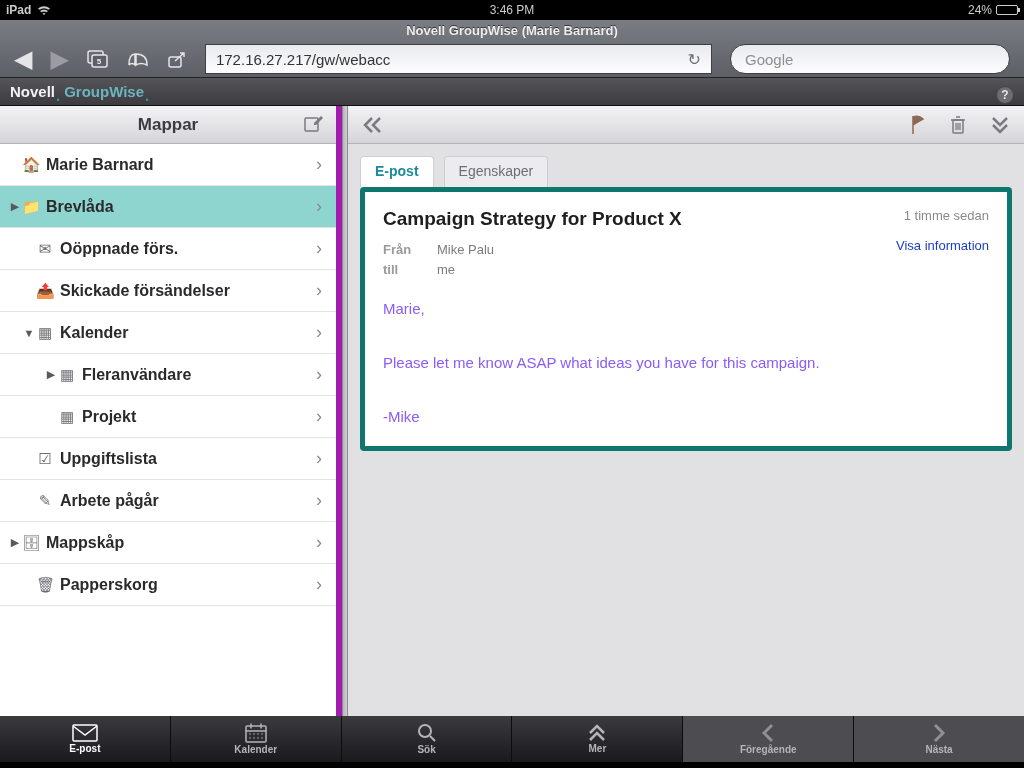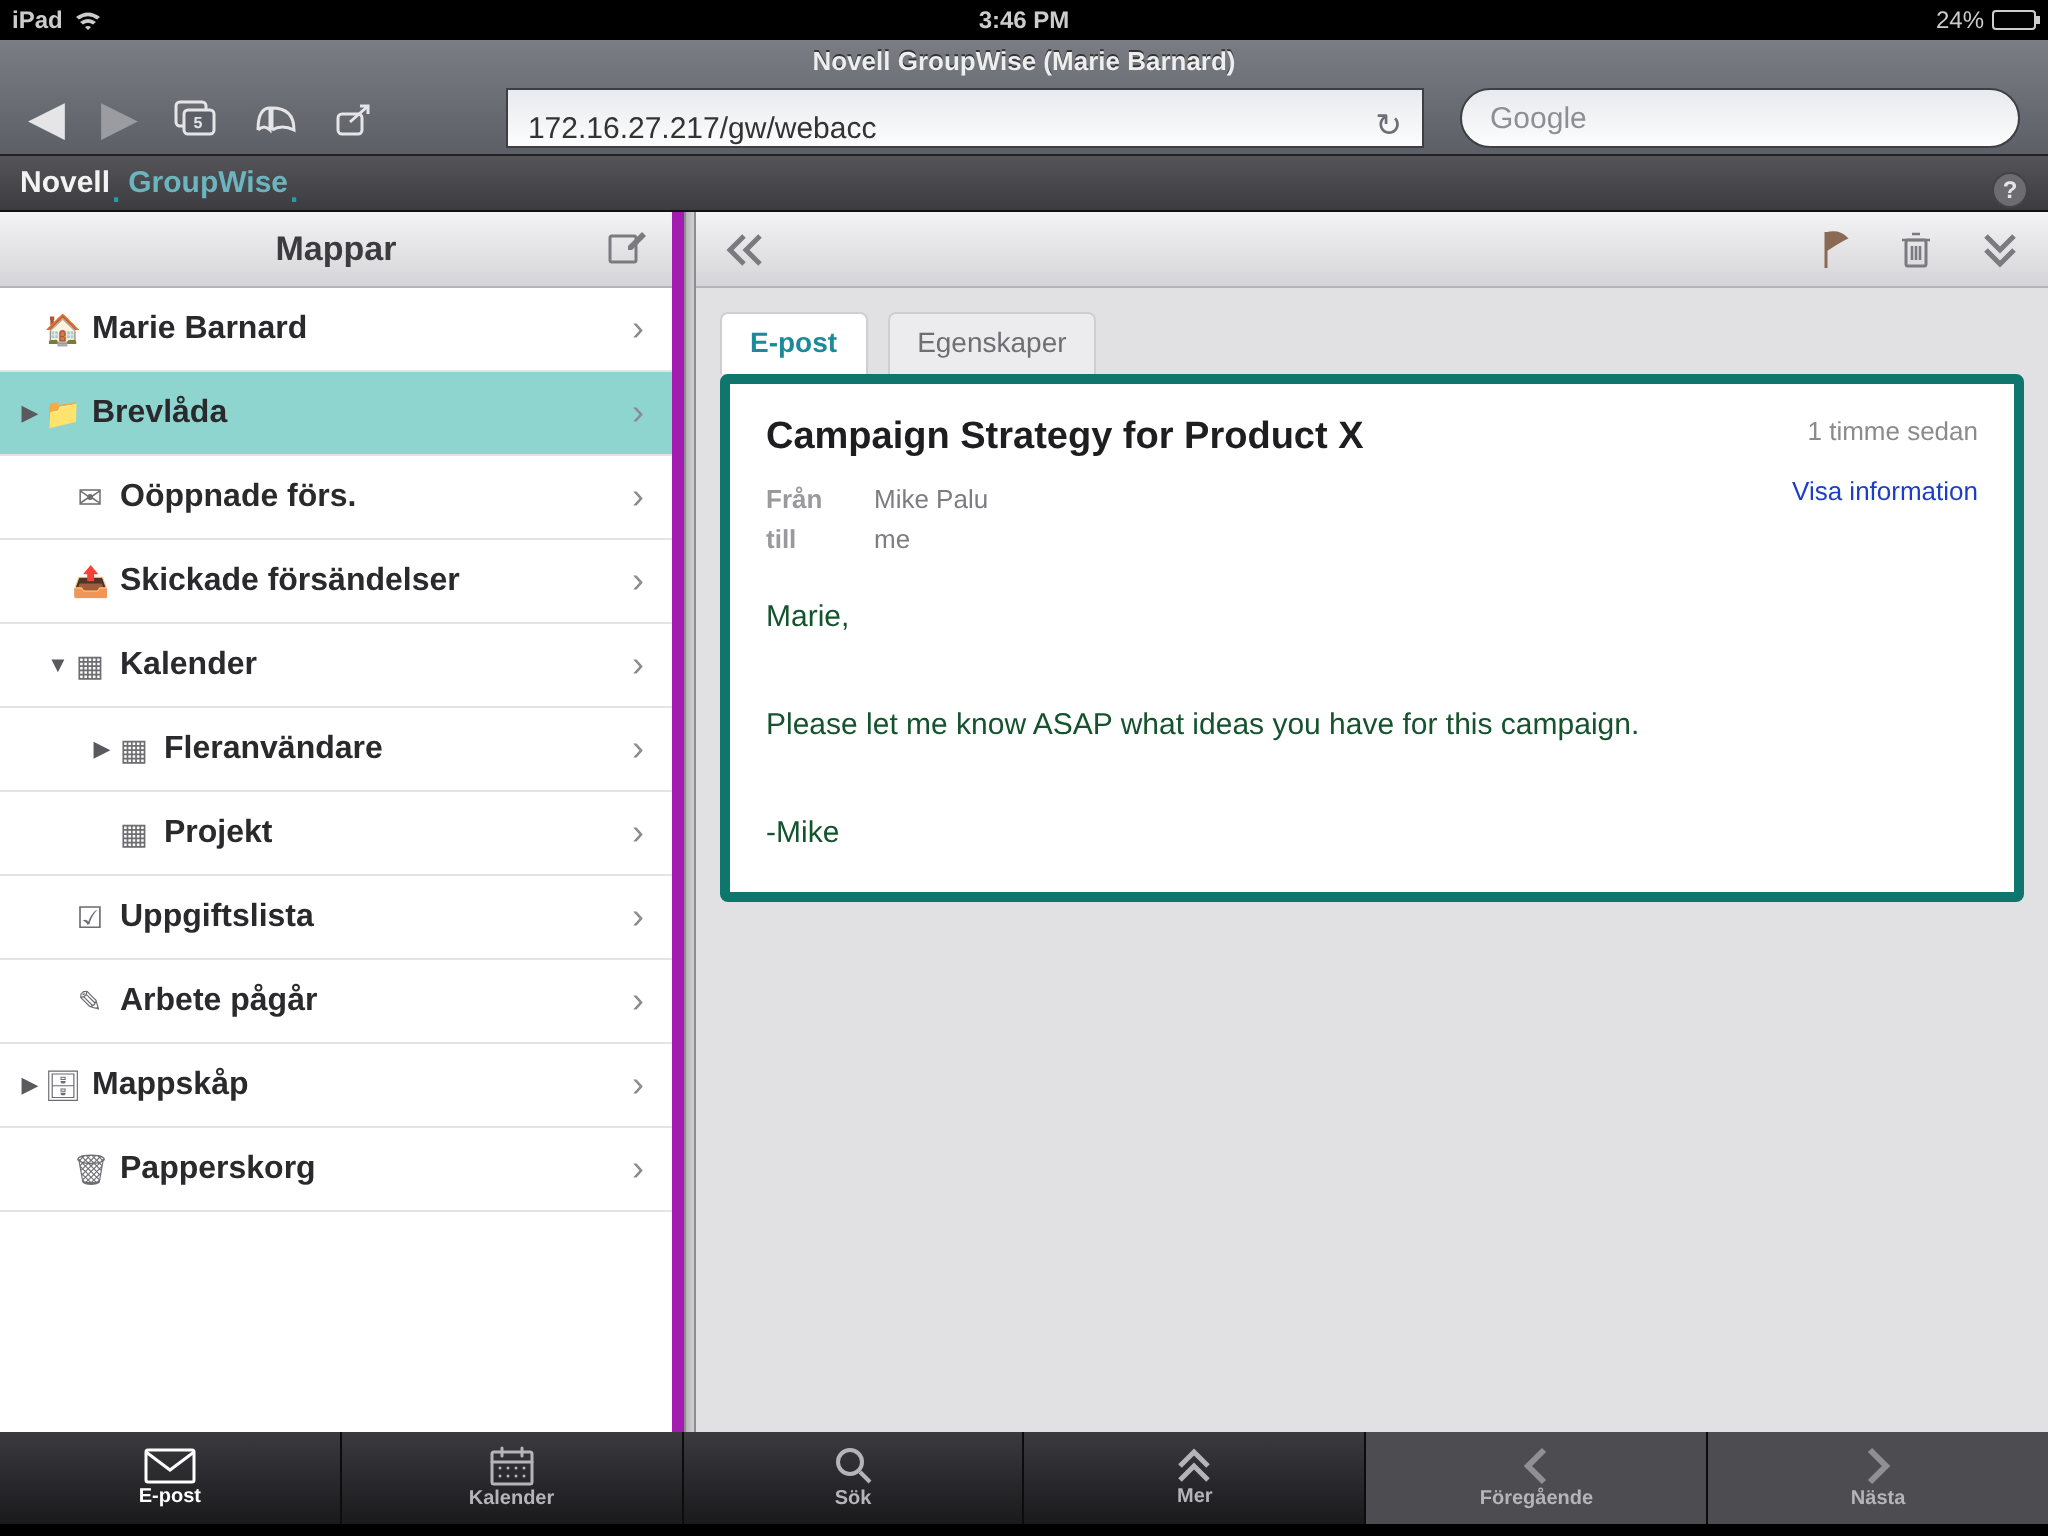--- a/index.html
+++ b/index.html
@@ -8,7 +8,7 @@
   
   .status-bar { height: 20px; background: #000; color: #ccc; display: flex; align-items: center; justify-content: space-between; font-size: 12px; padding: 0 6px; }
   .status-left { display: flex; align-items: center; gap: 6px; font-weight: bold;}
-  .status-center { position: absolute; left: 50%; transform: translateX(-50%); font-weight: bold; text-align: center; }
+  .status-center { position: absolute; left: 50%; transform: translateX(-50%); font-weight: normal; text-align: center; }
   .status-right { display: flex; align-items: center; gap: 4px; }
   .wifi-icon { font-size: 12px; }
   .battery { width: 22px; height: 10px; border: 1px solid #ccc; border-radius: 2px; position: relative; }

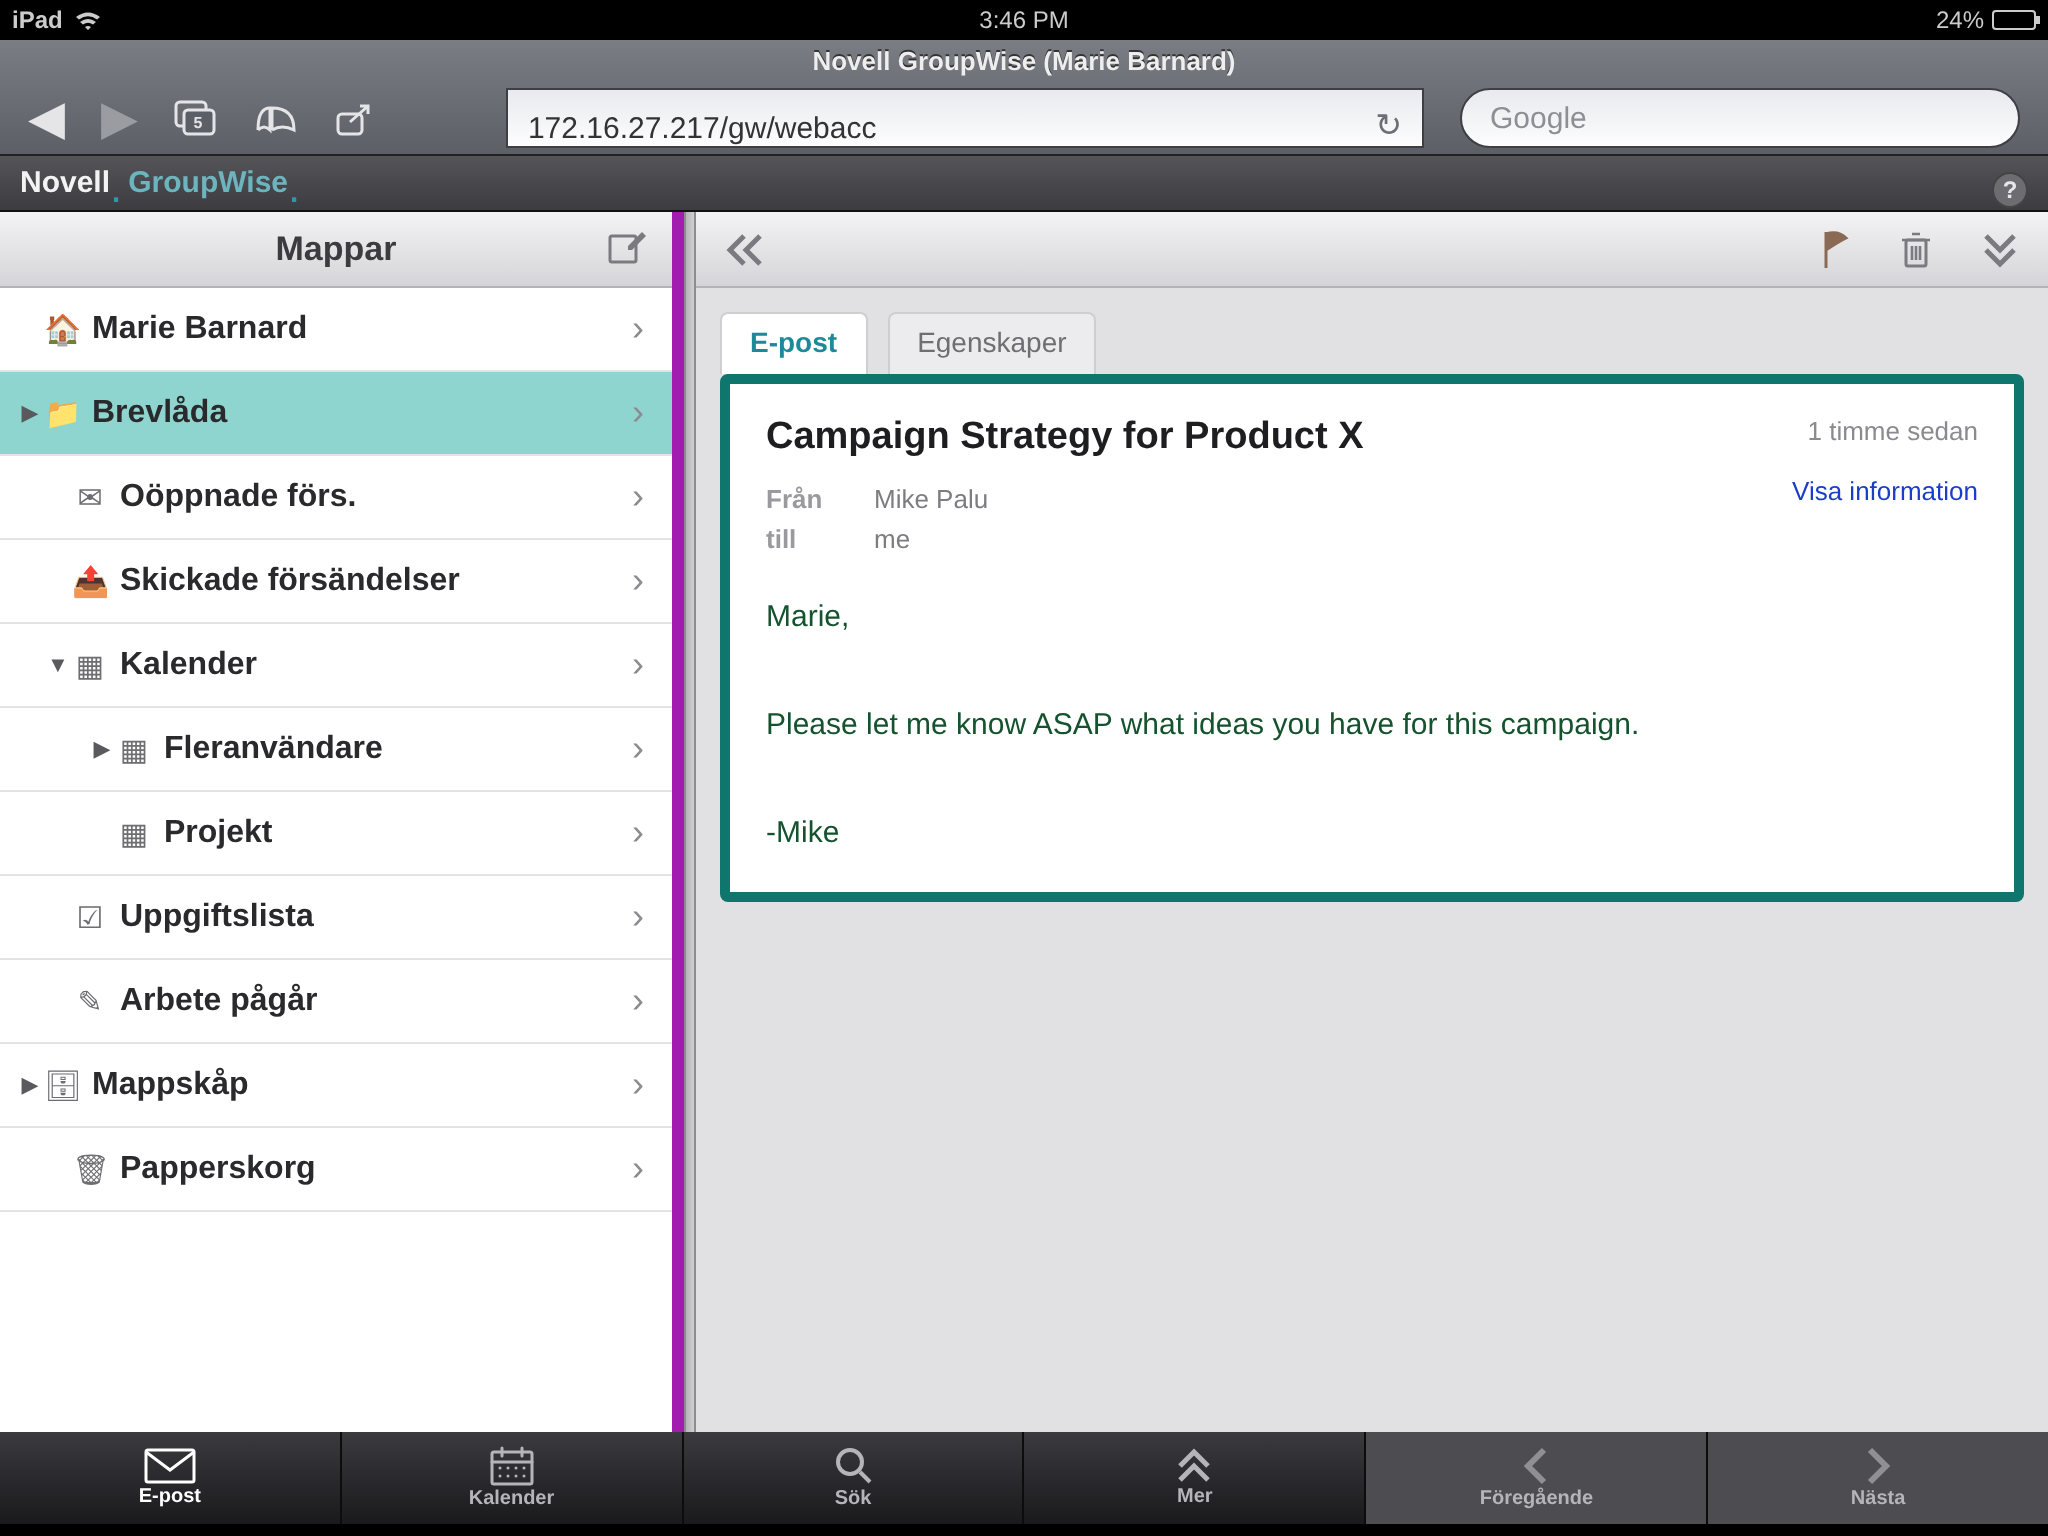--- a/index.html
+++ b/index.html
@@ -21,7 +21,7 @@
   .safari-toolbar { position: absolute; top: 22px; left: 0; right: 0; height: 34px; display: flex; align-items: center; gap: 18px; padding: 0 14px; }
   .nav-btn { color: #9a9ca2; font-size: 24px; }
   .nav-btn.enabled { color: #e5e5e8; }
-  .urlbar { flex: 1; height: 30px; background: linear-gradient(#e9eaee,#fdfdfe); border-radius: 0; display: flex; align-items: flex-end; padding: 0 10px; border: 1px solid #3d3f44; font-size: 15px; color: #333; position: relative; margin-left: 48px;}
+  .urlbar { flex: 1; height: 30px; background: linear-gradient(#e9eaee,#fdfdfe); border-radius: 0; display: flex; align-items: center; padding: 0 10px; border: 1px solid #3d3f44; font-size: 15px; color: #333; position: relative;}
   .url-refresh { color: #6d6f76; font-size: 16px; }
   .googlebar { width: 280px; height: 30px; background: linear-gradient(#e9eaee,#fdfdfe); border-radius: 15px; border: 1px solid #3d3f44; display: flex; align-items: center; padding: 0 14px; font-size: 15px; color: #8e8f94; }
 

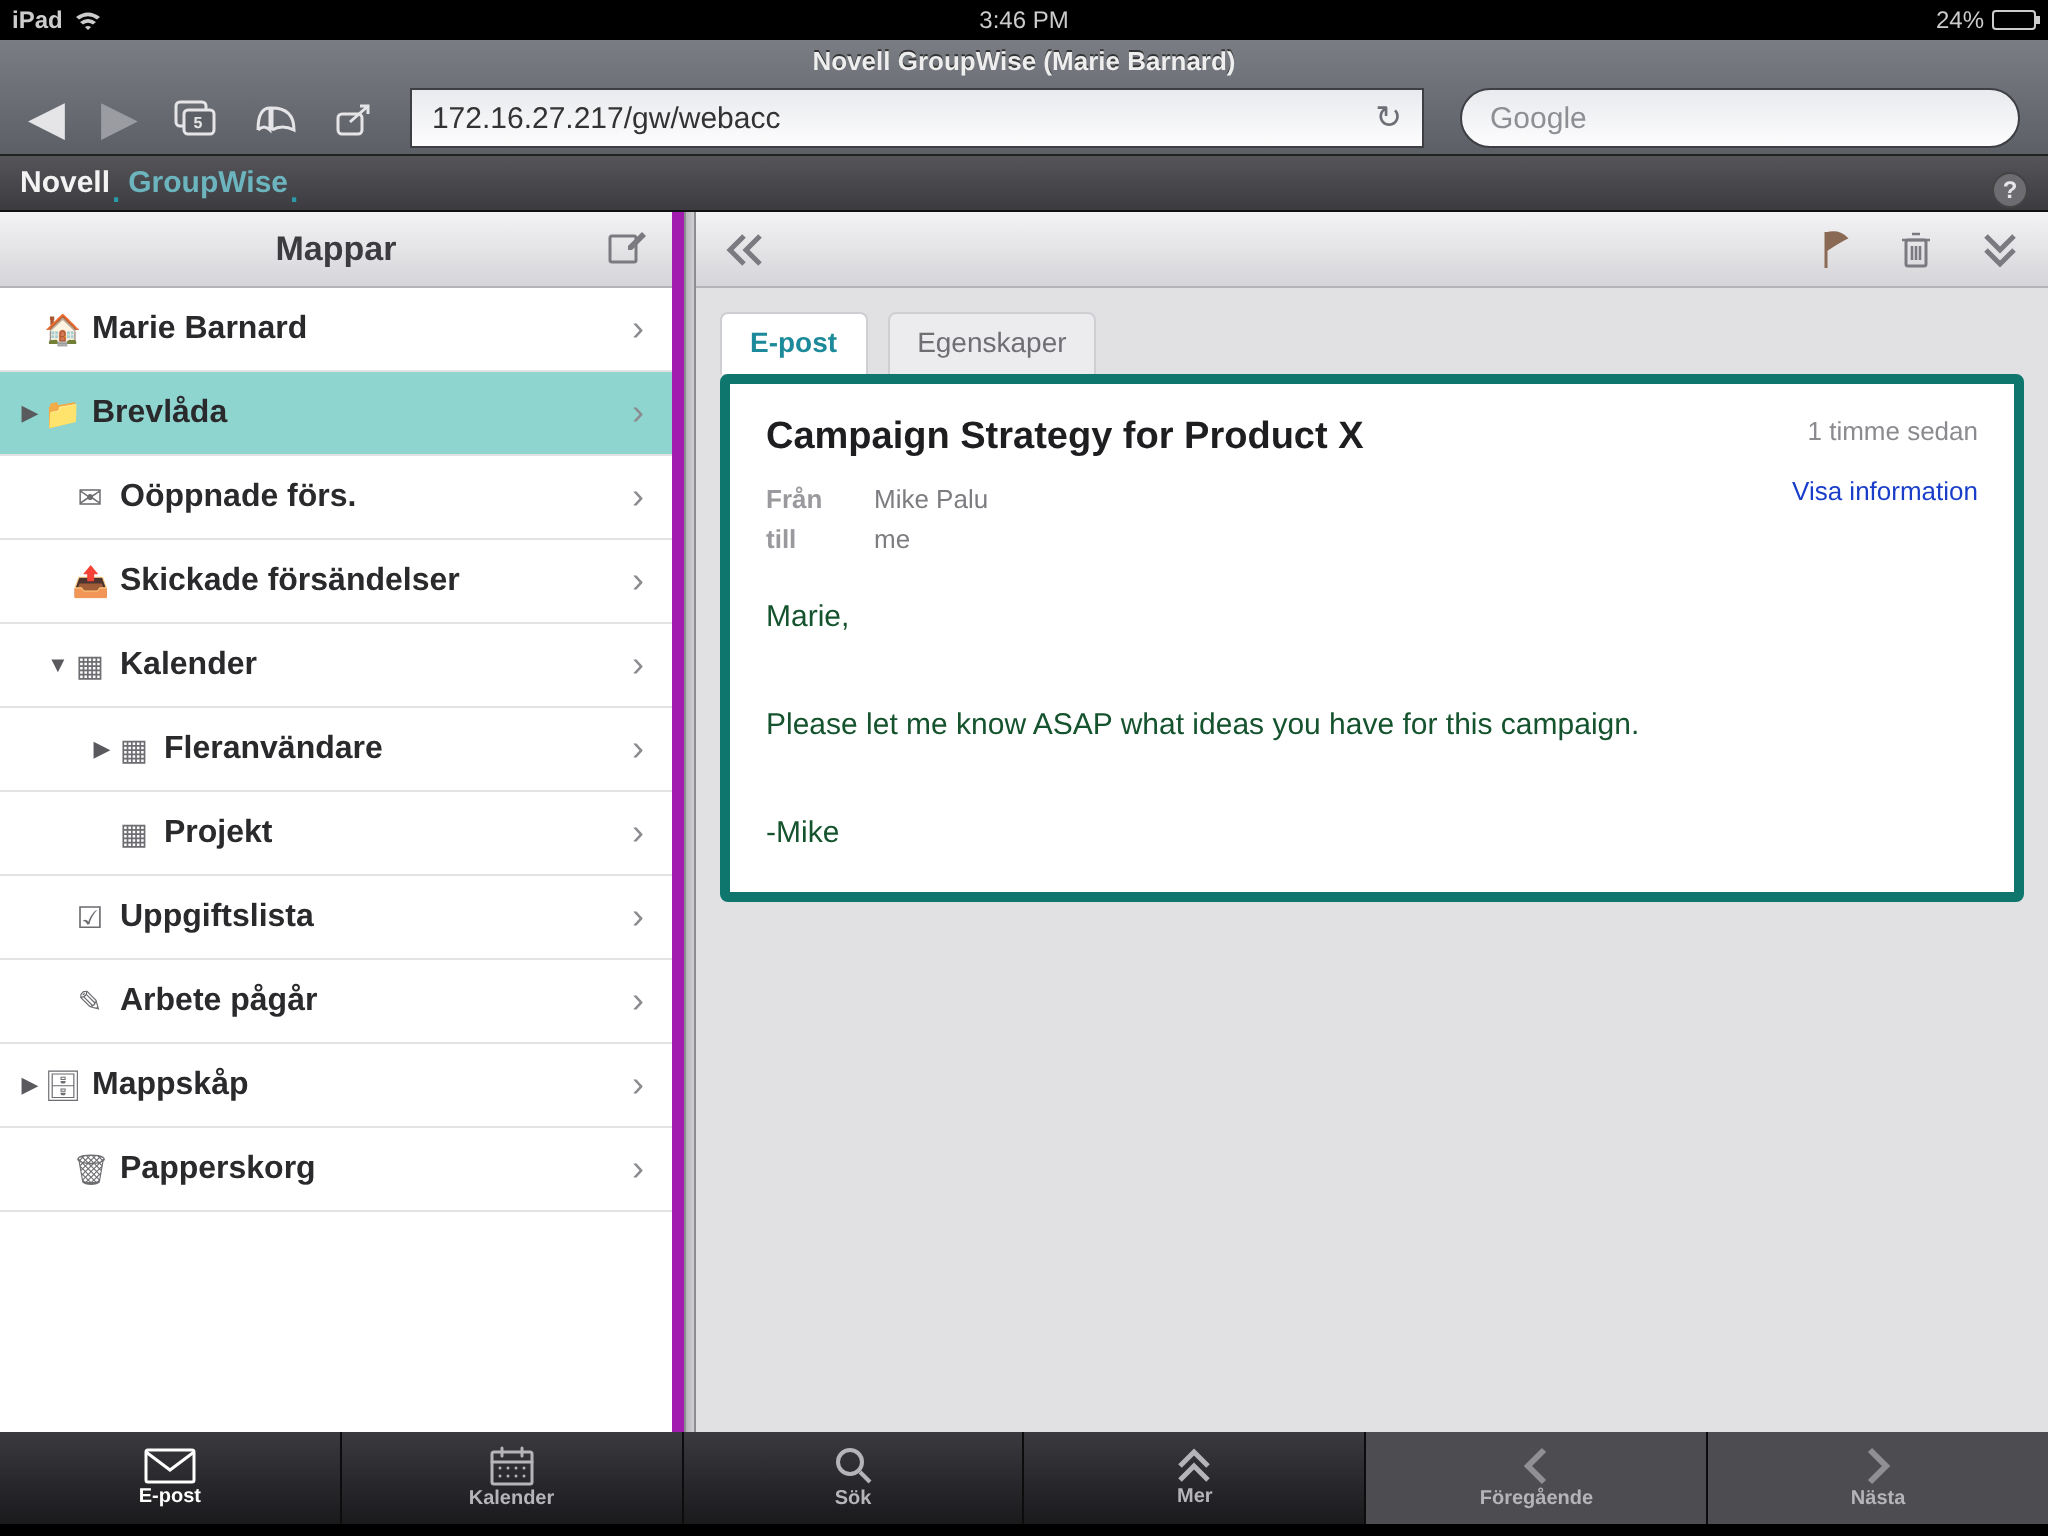--- a/index.html
+++ b/index.html
@@ -72,7 +72,7 @@
   .meta-label { color: #9a9a9e; font-weight: bold; width: 32px;}
   .meta-value { color: #7c7c81; }
   .show-info { position: absolute; top: 46px; right: 18px; color: #1a3ec9; font-size: 13px; cursor: pointer;}
-  .msg-body { margin-top: 16px; font-size: 15px; color: #14532d; line-height: 1.8; }
+  .msg-body { margin-top: 16px; font-size: 15px; color: #8b5cf6; line-height: 1.8; }
 
   
   .tabbar { height: 46px; background: linear-gradient(#3a3a3f, #1a1a1d); display: flex; }

